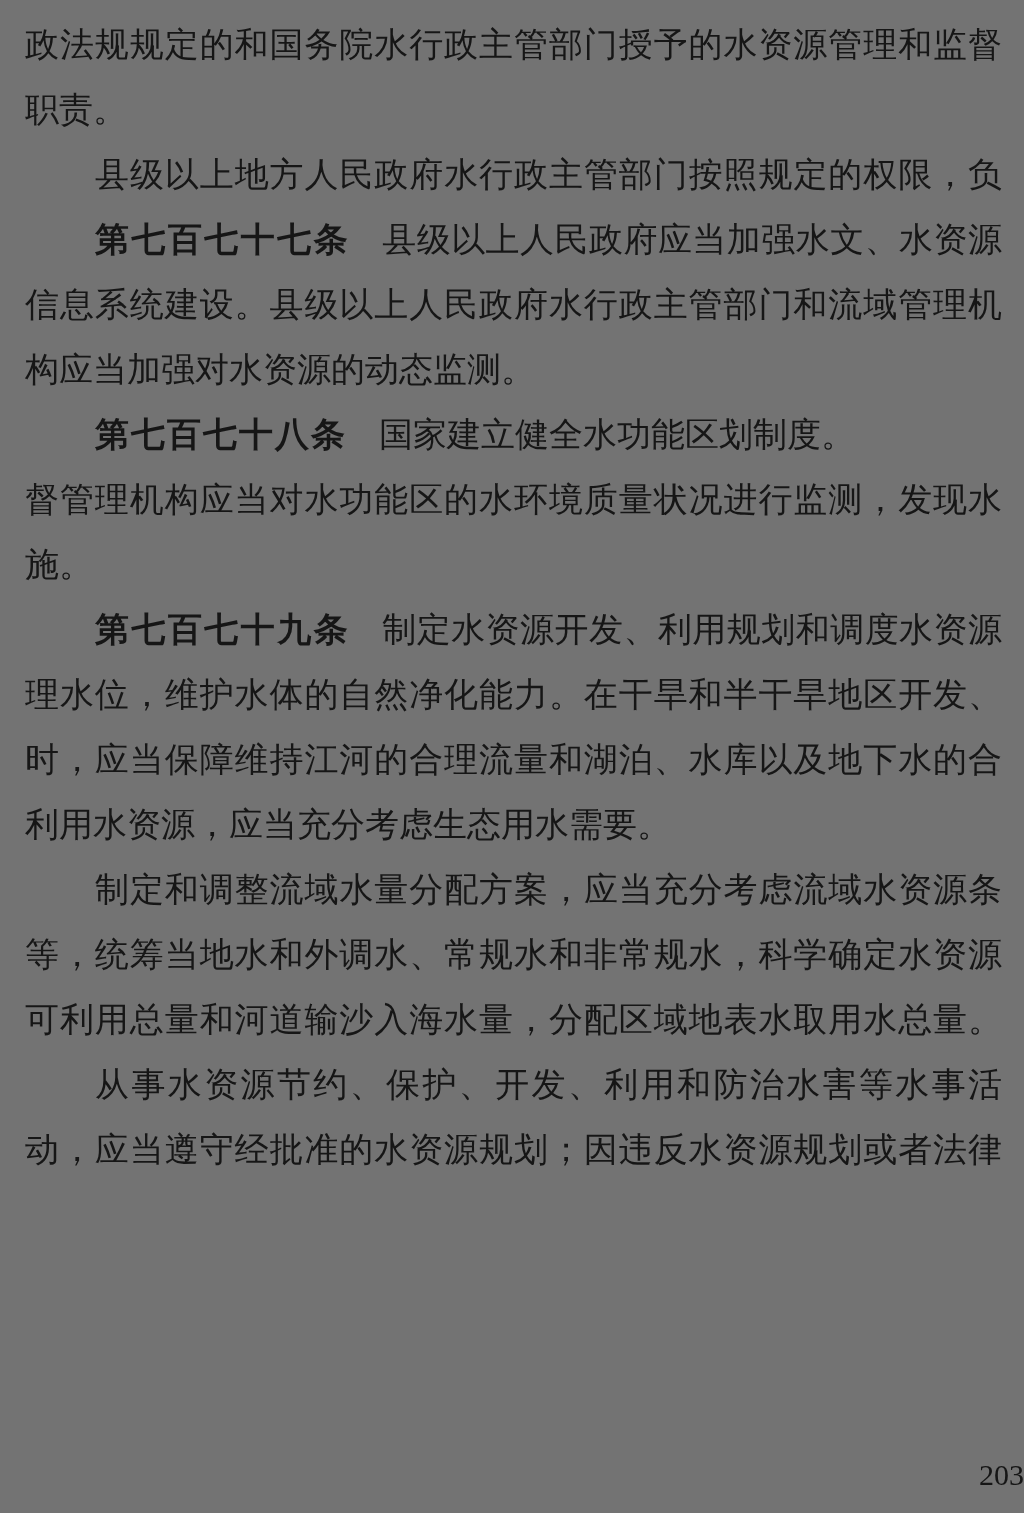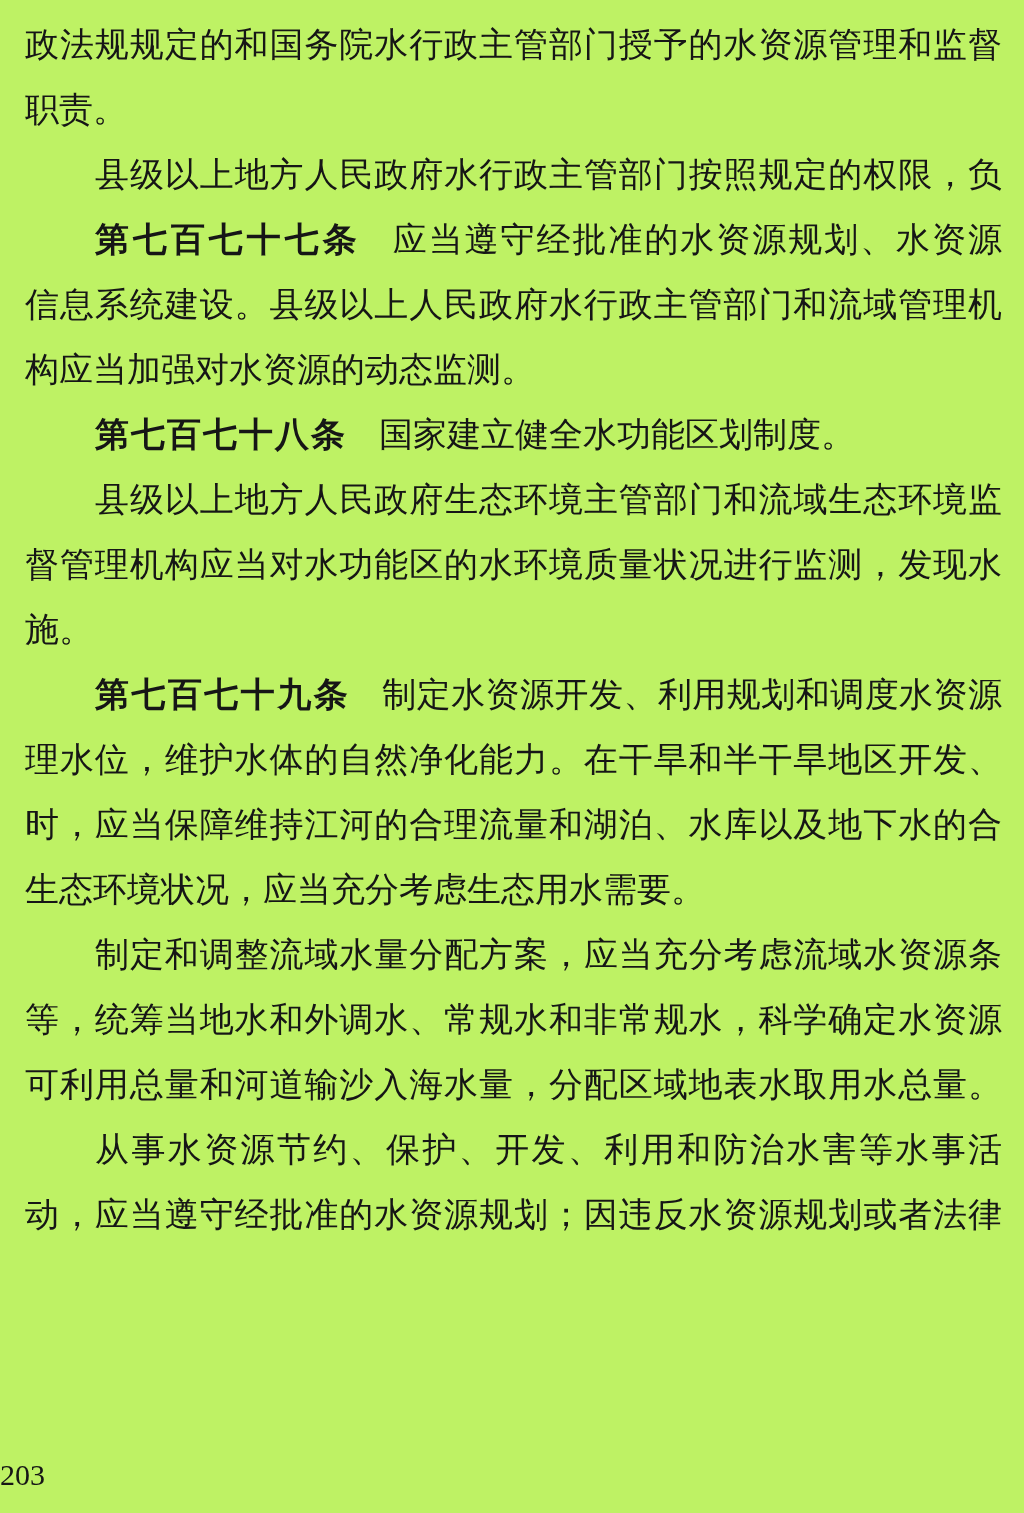--- a/index.html
+++ b/index.html
@@ -11,7 +11,7 @@
     position: relative;
     width: 1024px;
     height: 1513px;
-    background: #bef264;
+    background: #737373;
     overflow: hidden;
     font-family: "Liberation Serif", "DejaVu Serif", serif;
     color: #161616;

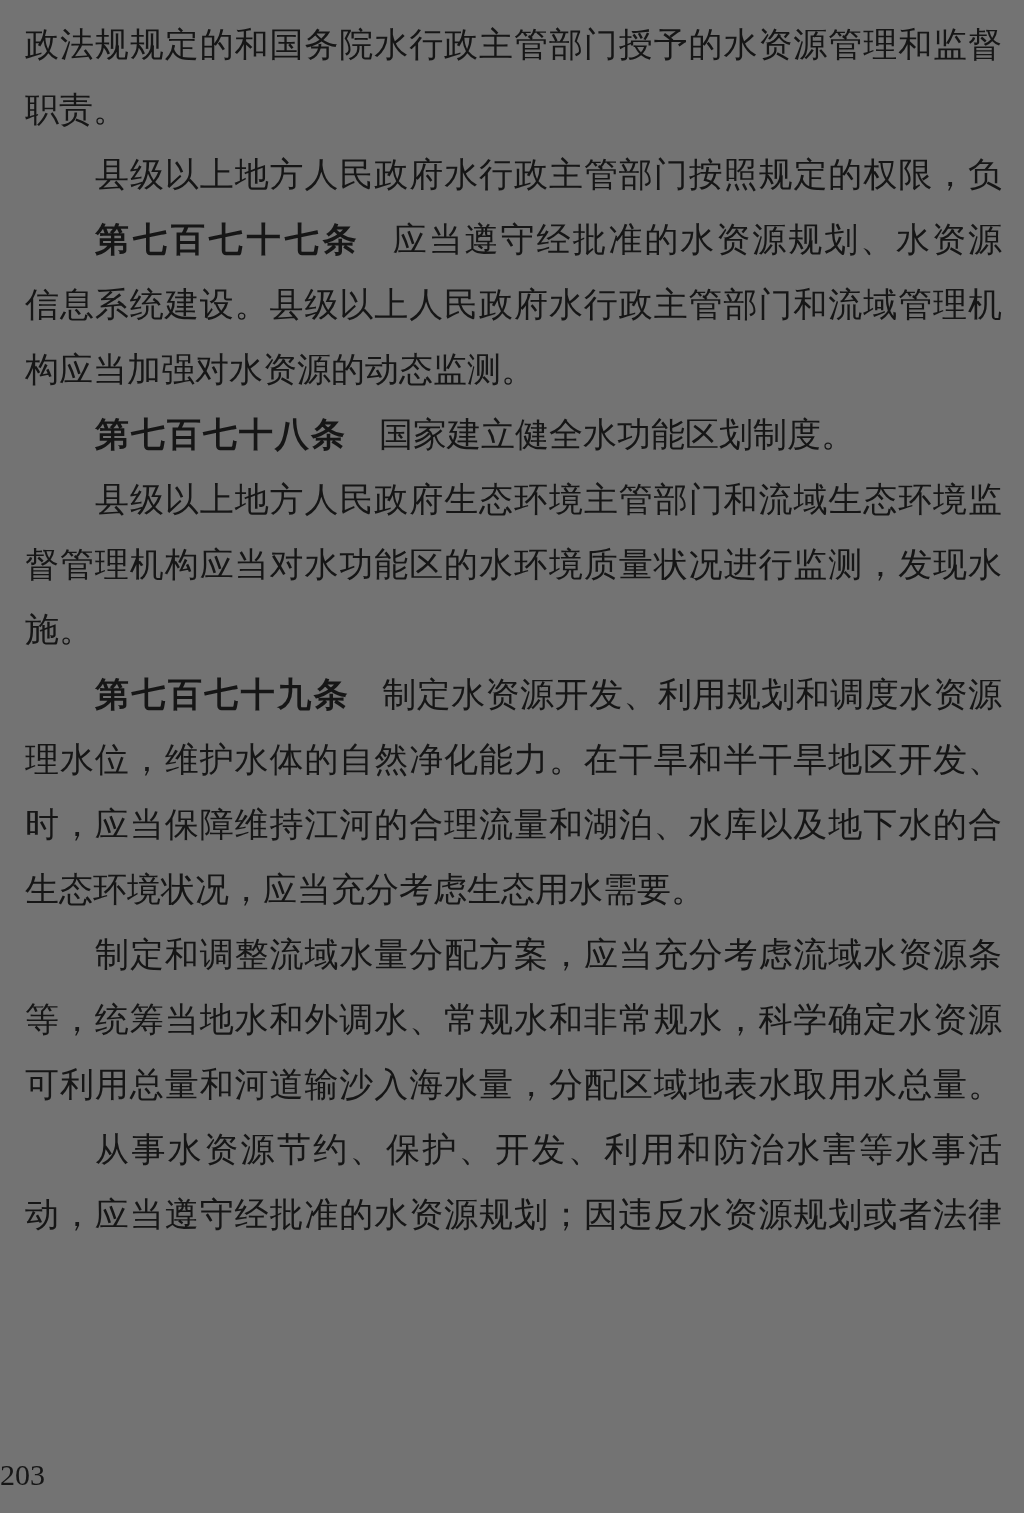--- a/index.html
+++ b/index.html
@@ -64,7 +64,7 @@
     <div class="line"><span>职责。</span></div>
     <div class="line fill indent"><span>县级以上地方人民政府水行政主管部门按照规定的权限，负</span></div>
 
-    <div class="line fill indent"><span class="article">第七百七十七条</span><span>应当遵守经批准的水资源规划、水资源</span></div>
+    <div class="line fill indent"><span class="article">第七百七十七条</span><span>县级以上人民政府应当加强水文、水资源</span></div>
     <div class="line fill"><span>信息系统建设。县级以上人民政府水行政主管部门和流域管理机</span></div>
     <div class="line"><span>构应当加强对水资源的动态监测。</span></div>
 

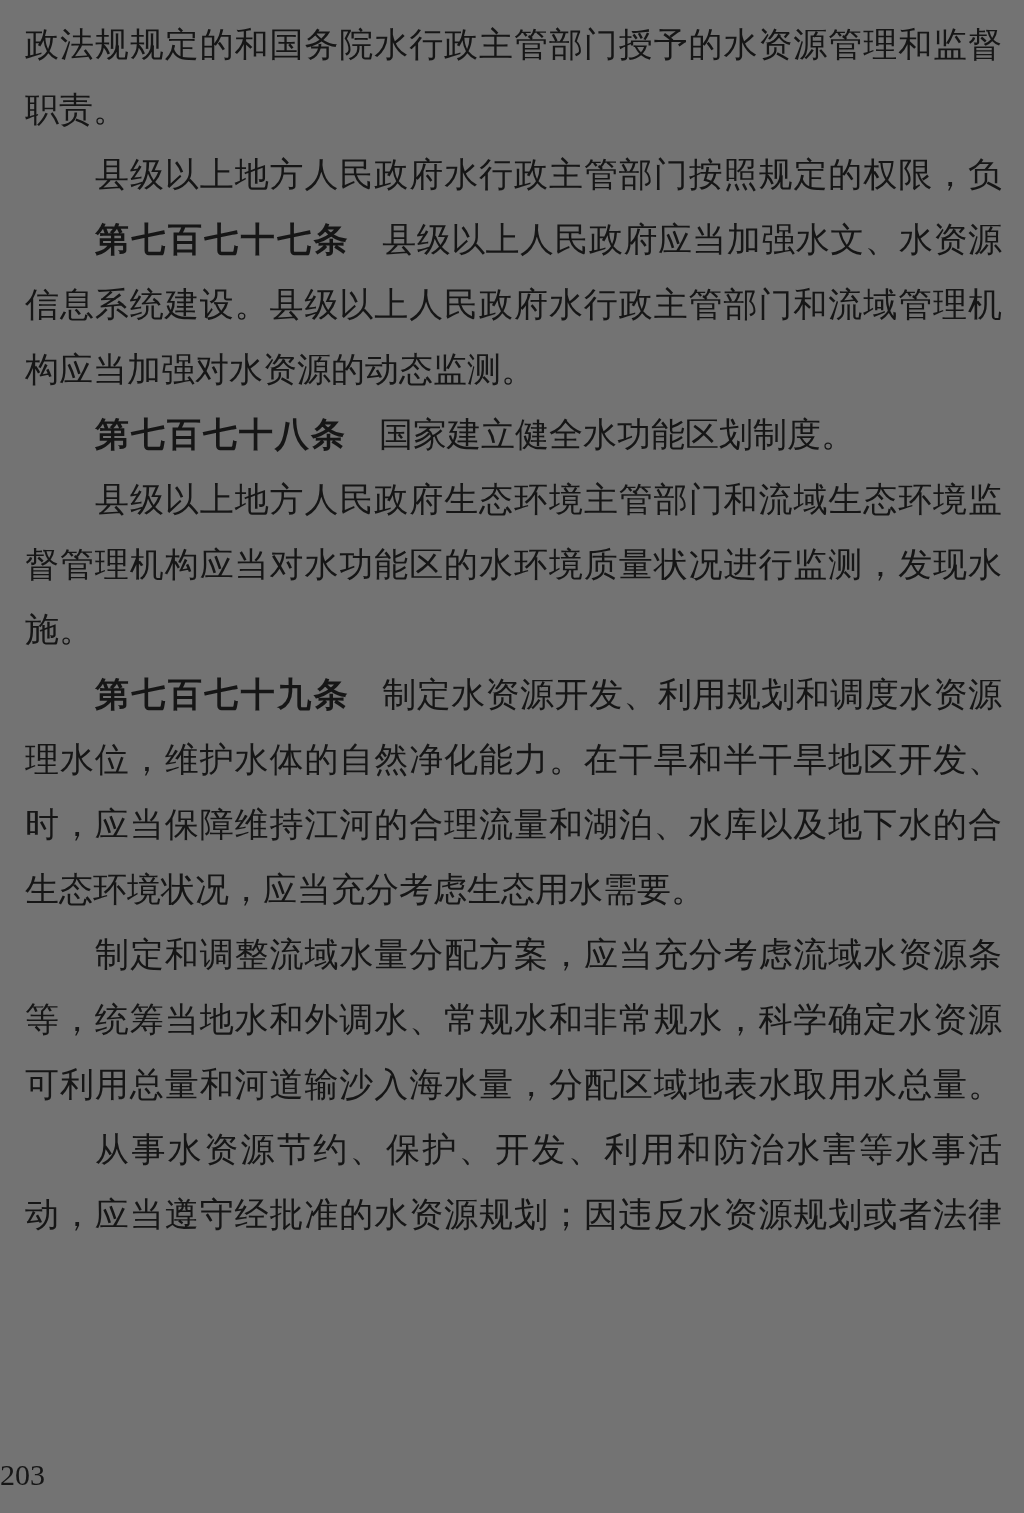--- a/index.html
+++ b/index.html
@@ -70,7 +70,6 @@
 
     <div class="line indent"><span class="article">第七百七十八条</span><span>国家建立健全水功能区划制度。</span></div>
 
-    <div class="line fill indent"><span>县级以上地方人民政府生态环境主管部门和流域生态环境监</span></div>
     <div class="line fill"><span>督管理机构应当对水功能区的水环境质量状况进行监测，发现水</span></div>
     <div class="line"><span>施。</span></div>
 

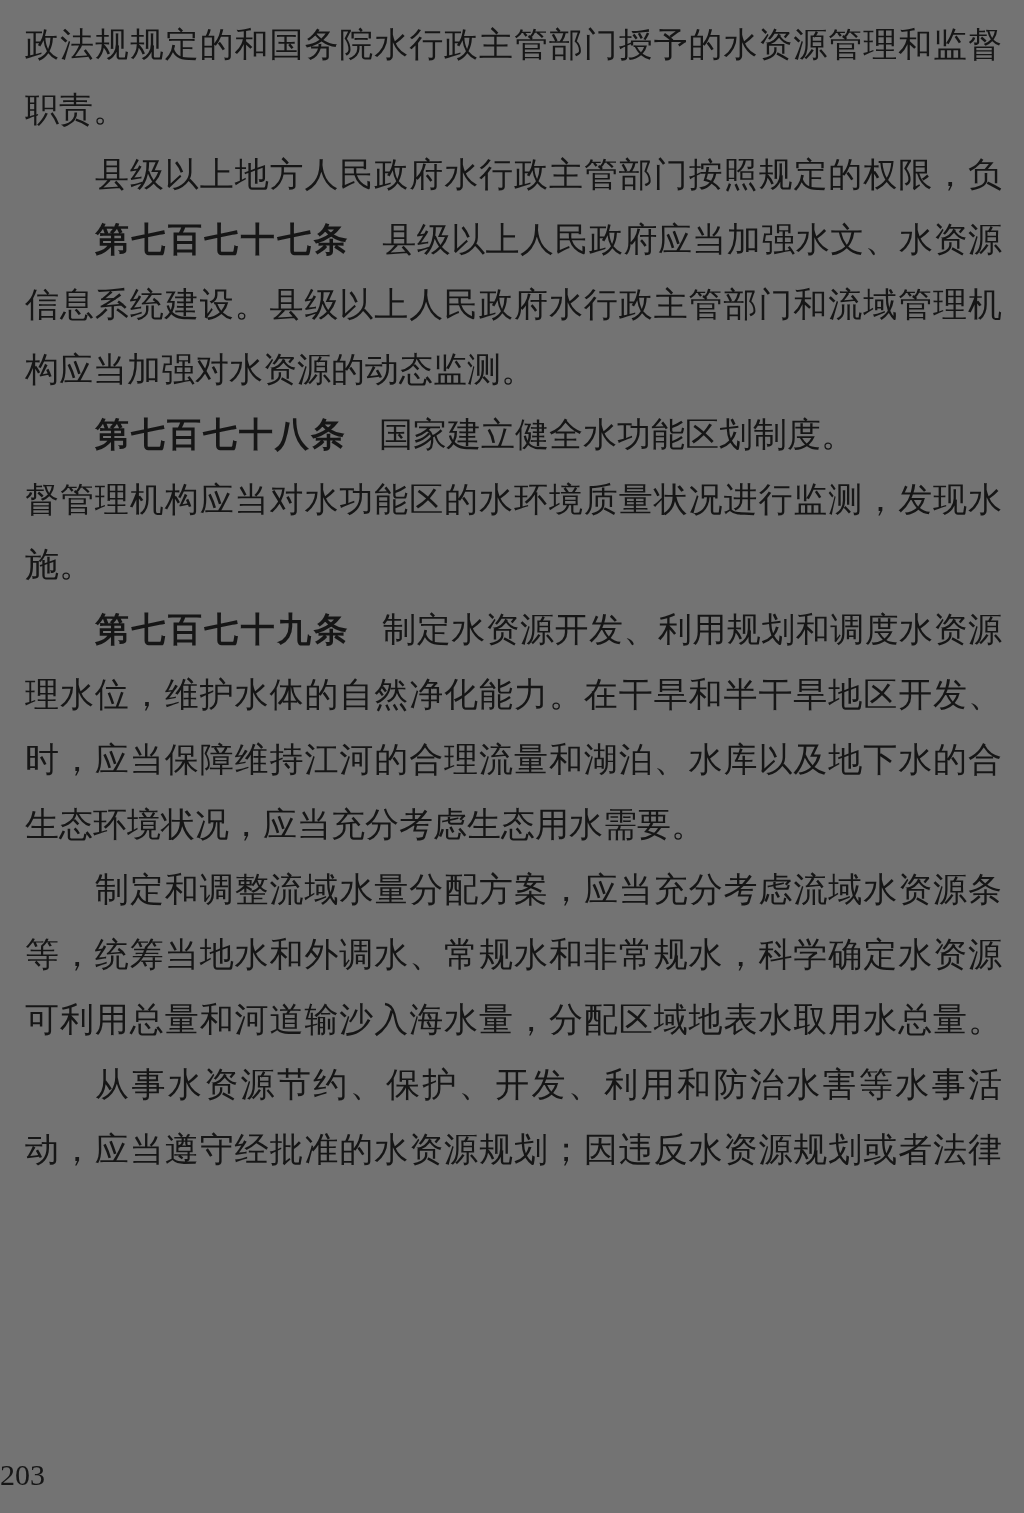--- a/index.html
+++ b/index.html
@@ -76,7 +76,7 @@
     <div class="line fill indent"><span class="article">第七百七十九条</span><span>制定水资源开发、利用规划和调度水资源</span></div>
     <div class="line fill"><span>理水位，维护水体的自然净化能力。在干旱和半干旱地区开发、</span></div>
     <div class="line fill"><span>时，应当保障维持江河的合理流量和湖泊、水库以及地下水的合</span></div>
-    <div class="line"><span>生态环境状况，应当充分考虑生态用水需要。</span></div>
+    <div class="line"><span>利用水资源，应当充分考虑生态用水需要。</span></div>
 
     <div class="line fill indent"><span>制定和调整流域水量分配方案，应当充分考虑流域水资源条</span></div>
     <div class="line fill"><span>等，统筹当地水和外调水、常规水和非常规水，科学确定水资源</span></div>

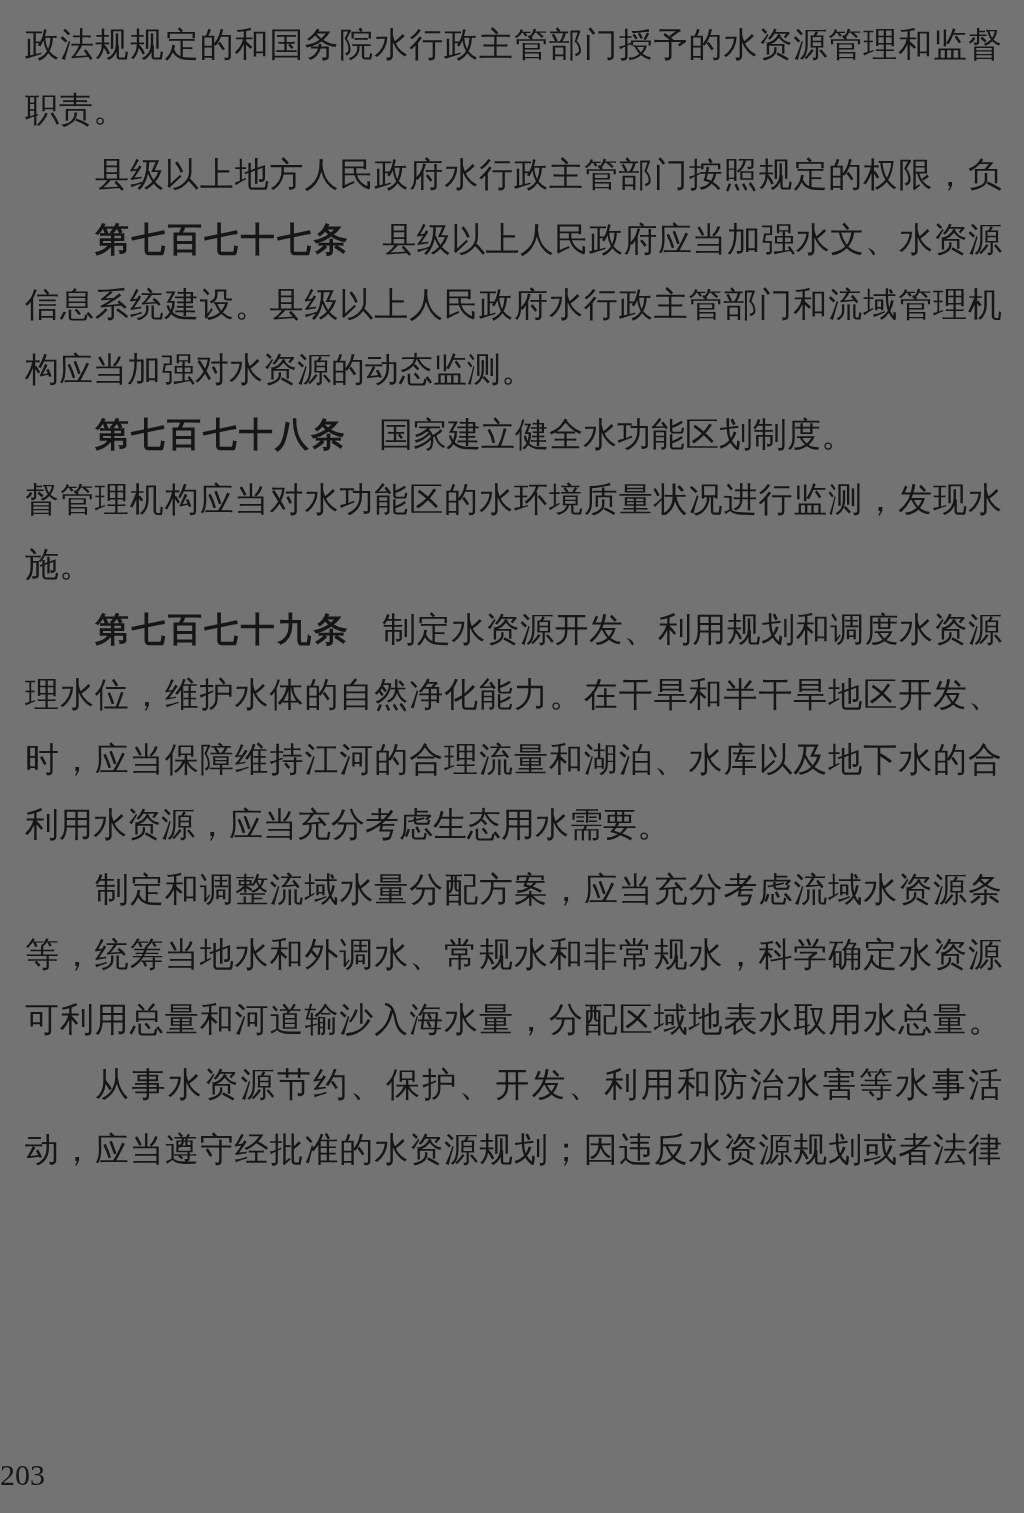--- a/index.html
+++ b/index.html
@@ -48,7 +48,7 @@
     left: 0;
     top: 1455px;
     width: 100%;
-    text-align: left;
+    text-align: right;
     font-size: 30px;
     line-height: 40px;
     color: #161616;

